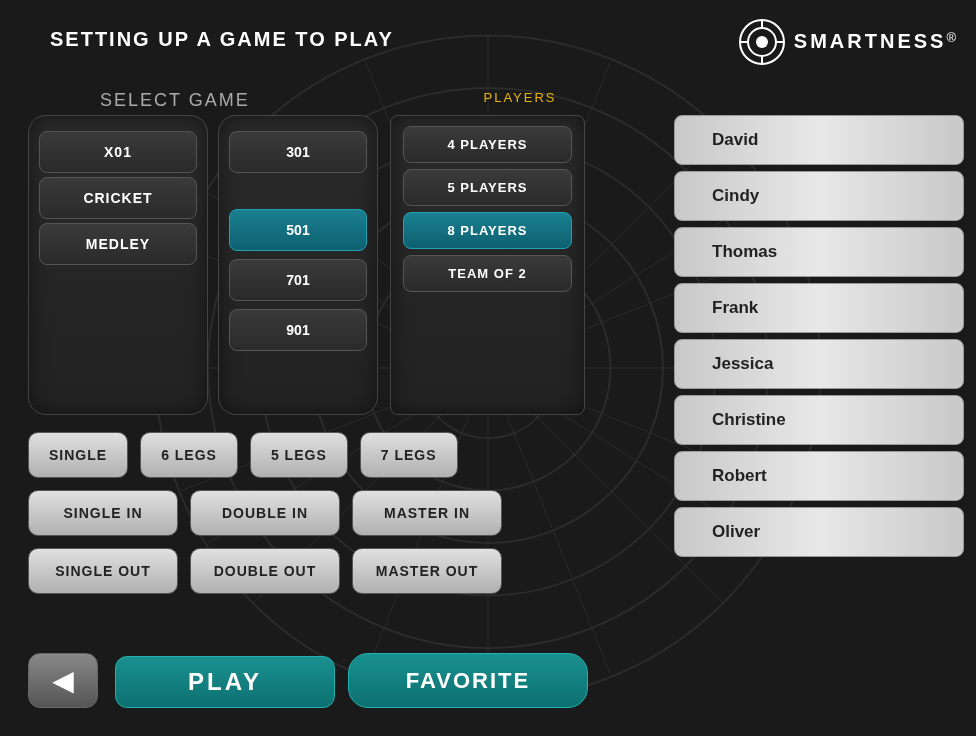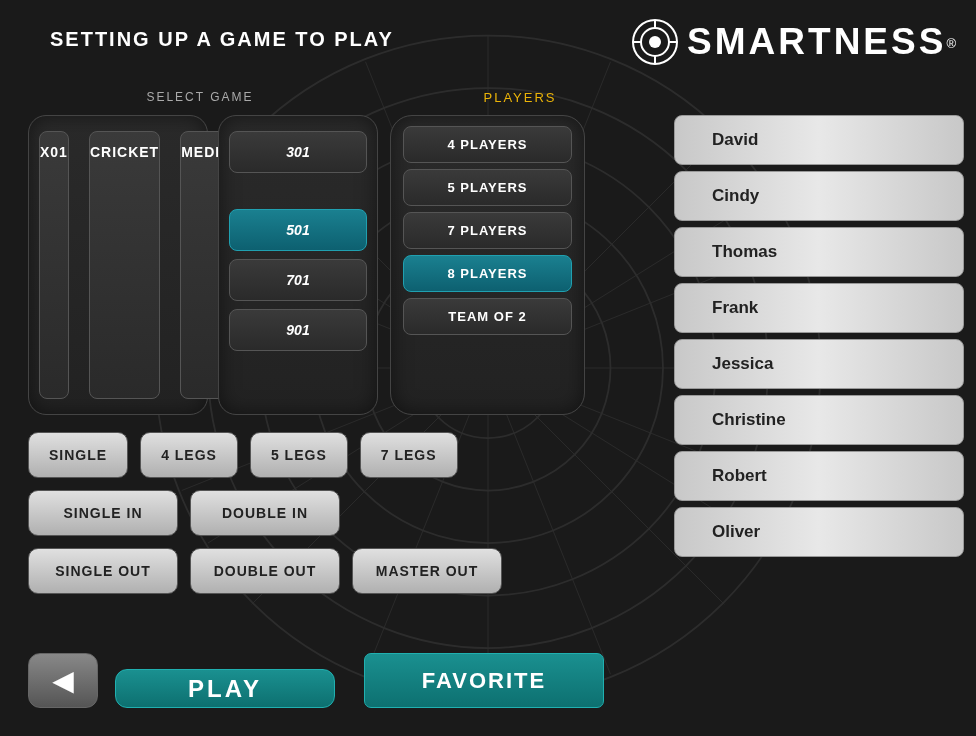--- a/index.html
+++ b/index.html
@@ -331,7 +331,7 @@
     <line x1="38" y1="24" x2="46" y2="24" stroke="white" stroke-width="2"></line>
   </svg>
   <div>
-    <span style="color:white;font-size:37px;font-weight:bold;letter-spacing:3px;">SMARTNESS</span><span style="color:white;font-size:13px;vertical-align:super;">®</span>
+    <span style="color:white;font-size:20px;font-weight:bold;letter-spacing:3px;">SMARTNESS</span><span style="color:white;font-size:13px;vertical-align:super;">®</span>
   </div>
 </div>
 

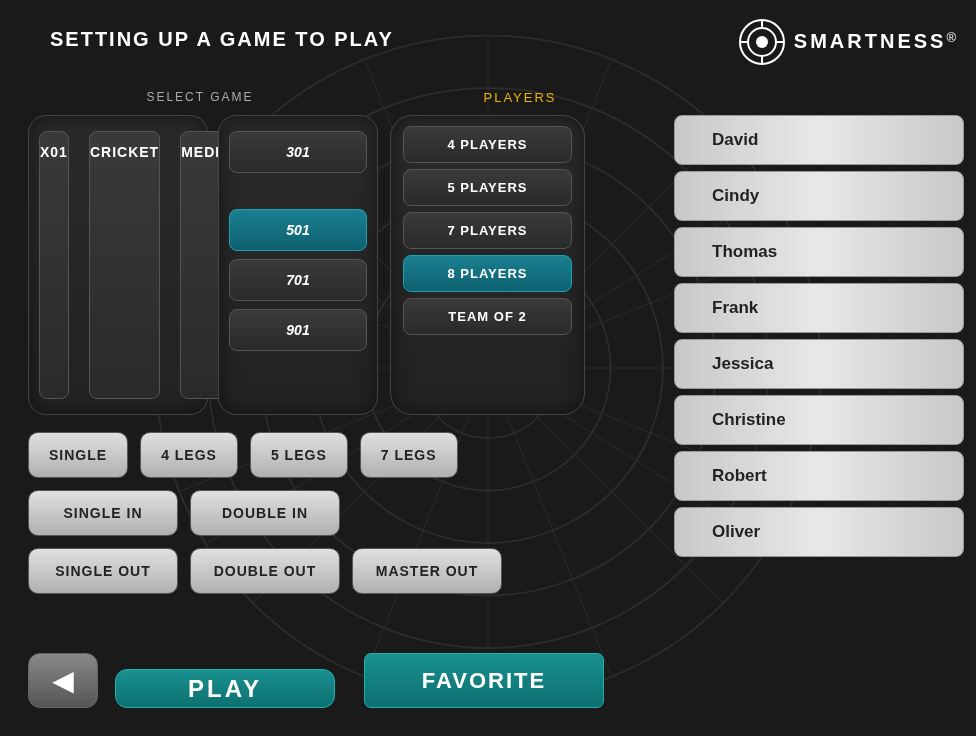--- a/index.html
+++ b/index.html
@@ -42,10 +42,10 @@
       top: 90px;
       left: 100px;
       color: #aaa;
-      font-size: 12px;
+      font-size: 18px;
       letter-spacing: 2px;
       width: 200px;
-      text-align: center;
+      text-align: left;
     }
 
     .players-label {

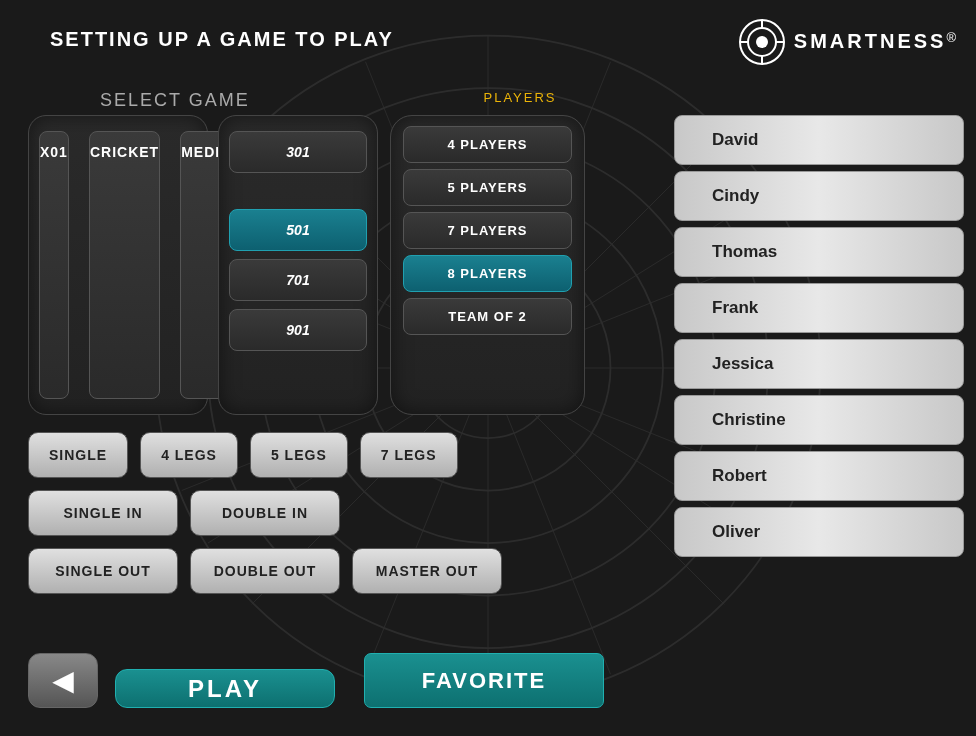--- a/index.html
+++ b/index.html
@@ -71,7 +71,8 @@
       border: 1px solid #444;
       padding: 15px 10px;
       display: flex;
-      gap: 20px;
+      flex-direction: column;
+      gap: 4px;
       box-shadow: inset 0 0 20px rgba(0,0,0,0.5);
     }
 

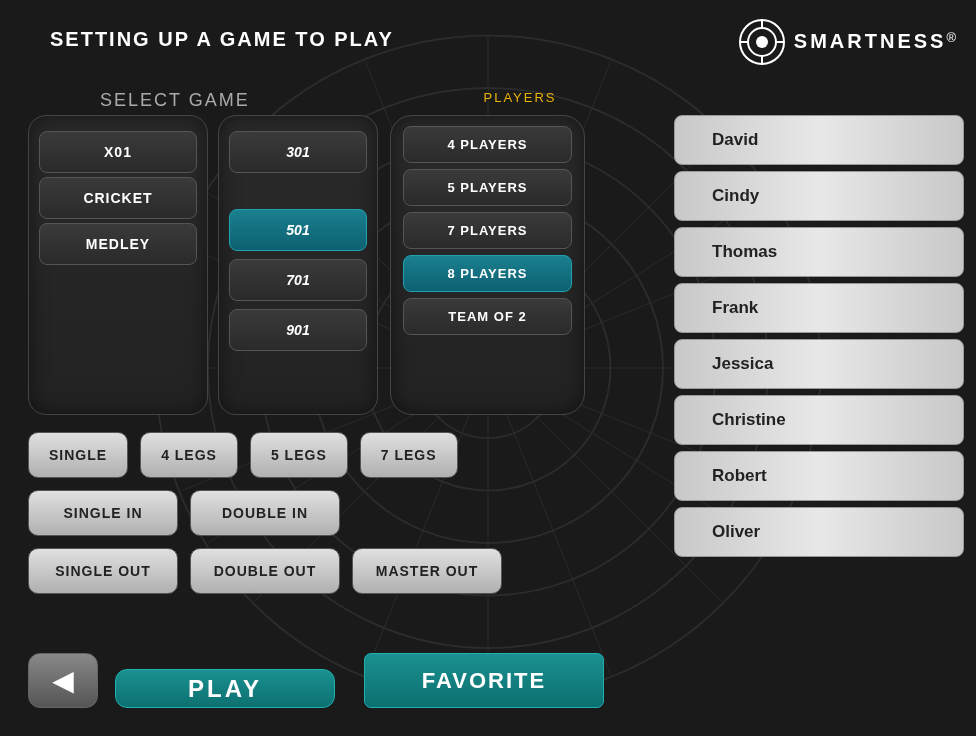--- a/index.html
+++ b/index.html
@@ -105,7 +105,6 @@
       flex-direction: column;
       gap: 8px;
       box-shadow: inset 0 0 20px rgba(0,0,0,0.5);
-      font-style: italic;
     }
 
     .score-btn {

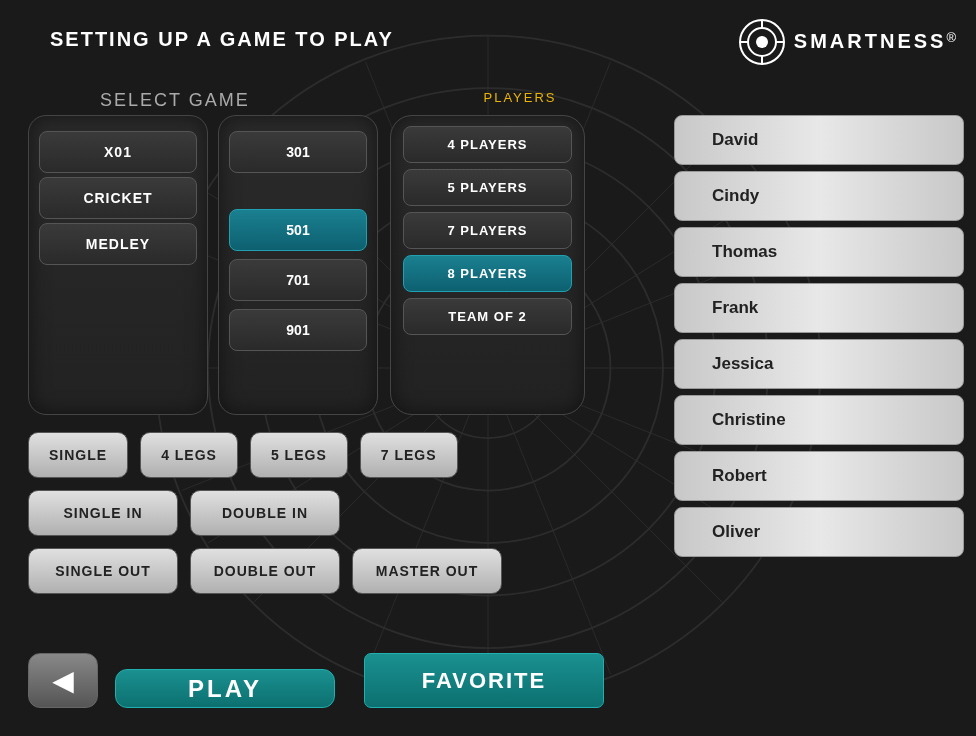--- a/index.html
+++ b/index.html
@@ -134,7 +134,7 @@
       width: 195px;
       height: 300px;
       background: linear-gradient(to bottom, #2a2a2a, #222);
-      border-radius: 22px;
+      border-radius: 8px;
       border: 1px solid #444;
       padding: 10px 12px;
       display: flex;

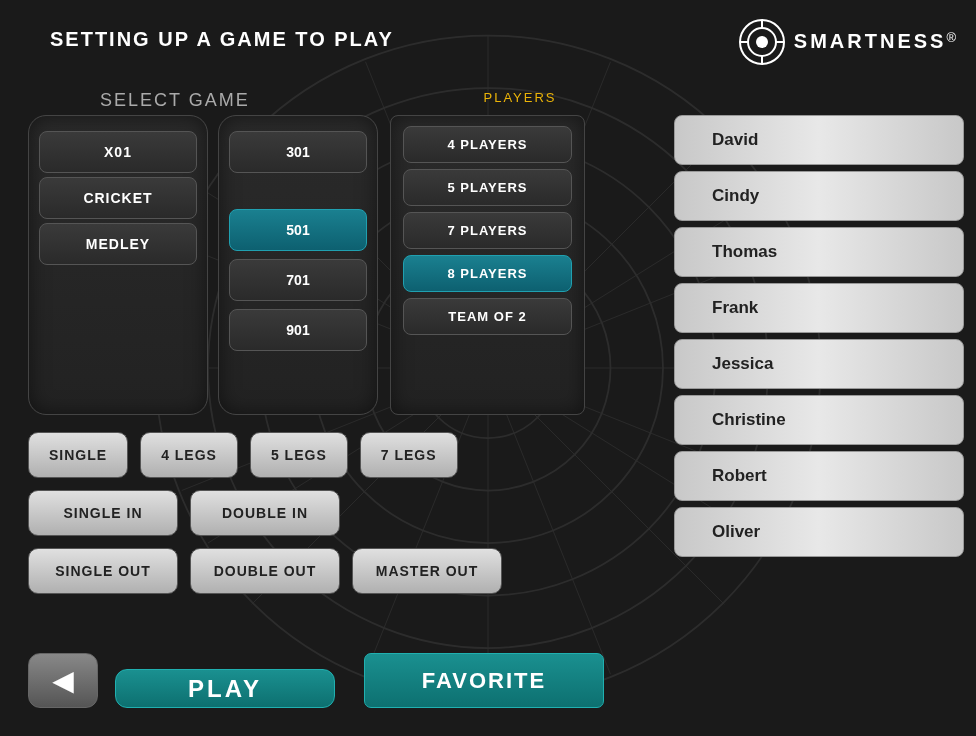--- a/index.html
+++ b/index.html
@@ -355,7 +355,6 @@
 <div class="players-panel">
   <div class="player-count-btn">4 PLAYERS</div>
   <div class="player-count-btn">5 PLAYERS</div>
-  <div class="player-count-btn">7 PLAYERS</div>
   <div class="player-count-btn selected">8 PLAYERS</div>
   <div class="player-count-btn">TEAM OF 2</div>
 </div>

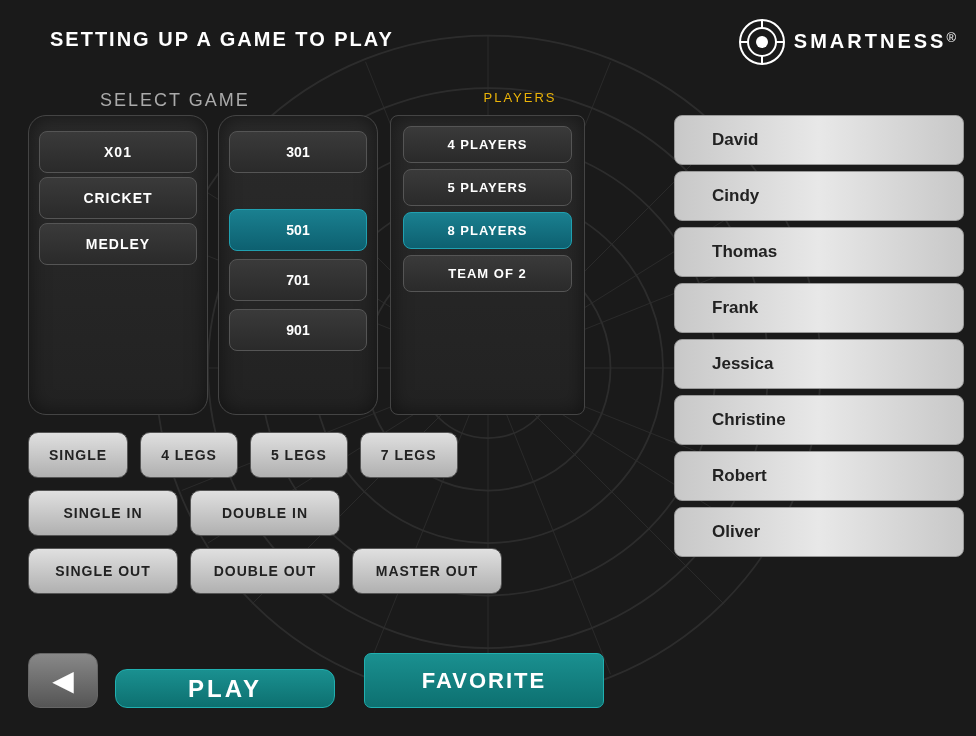--- a/index.html
+++ b/index.html
@@ -361,7 +361,7 @@
 
 <div class="options-row options-row-1">
   <div class="opt-btn">SINGLE</div>
-  <div class="opt-btn">4 LEGS</div>
+  <div class="opt-btn">6 LEGS</div>
   <div class="opt-btn">5 LEGS</div>
   <div class="opt-btn">7 LEGS</div>
 </div>

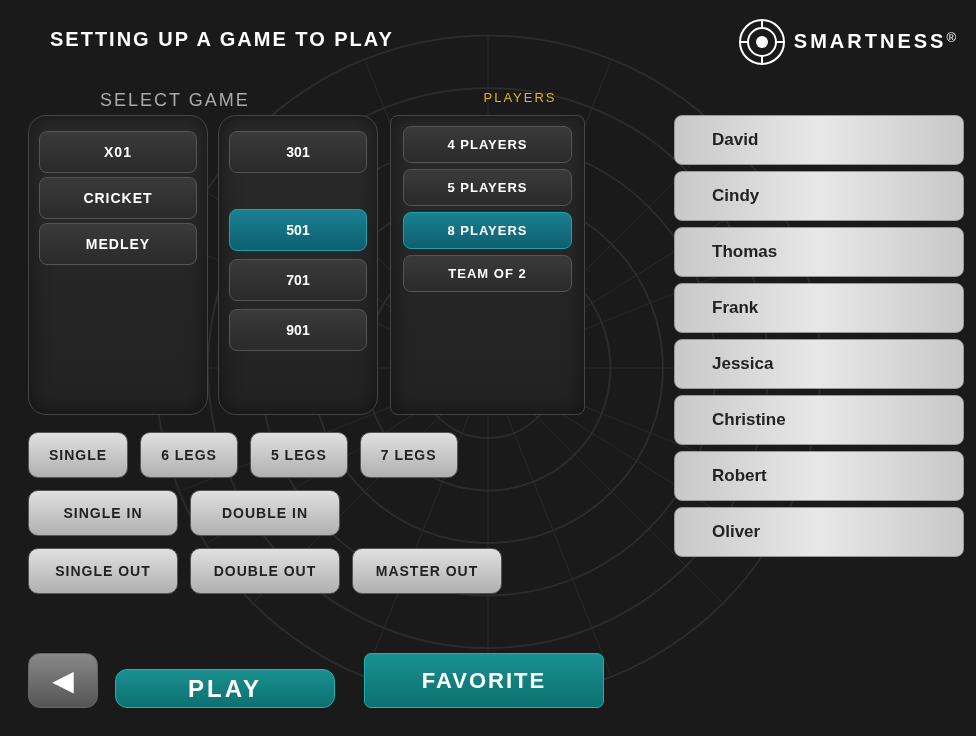--- a/index.html
+++ b/index.html
@@ -369,6 +369,7 @@
 <div class="options-row options-row-2">
   <div class="opt-btn wide">SINGLE IN</div>
   <div class="opt-btn wide">DOUBLE IN</div>
+  <div class="opt-btn wide">MASTER IN</div>
 </div>
 
 <div class="options-row options-row-3">

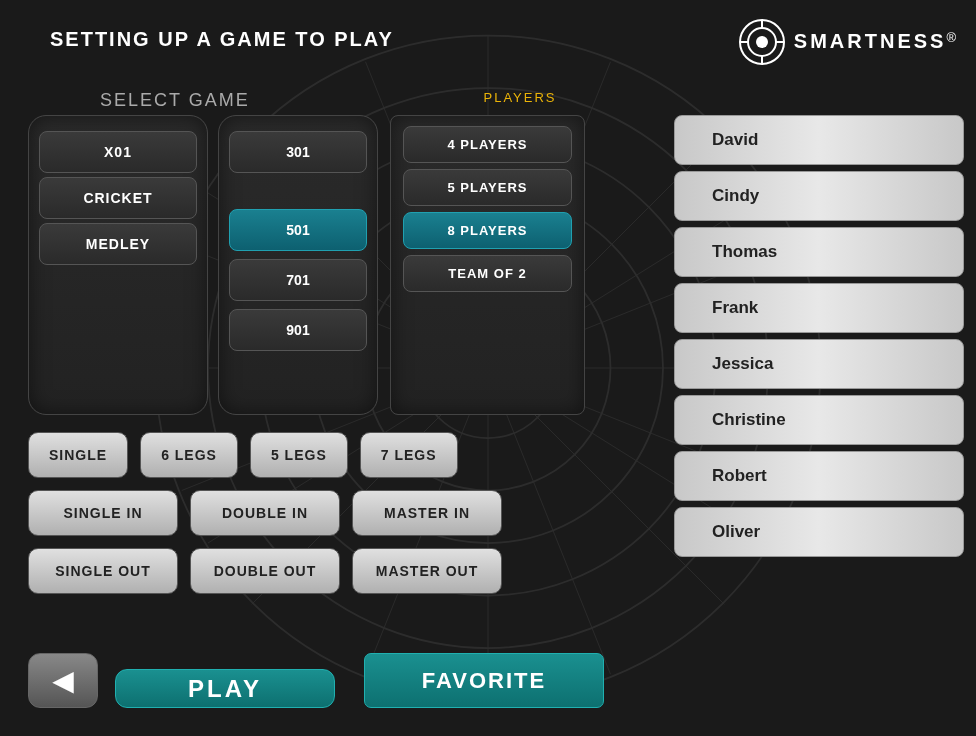--- a/index.html
+++ b/index.html
@@ -248,7 +248,7 @@
       bottom: 28px;
       left: 115px;
       width: 220px;
-      height: 39px;
+      height: 52px;
       background: linear-gradient(to bottom, #1a9090, #0d7070);
       border-radius: 12px;
       border: 1px solid #20b0b0;

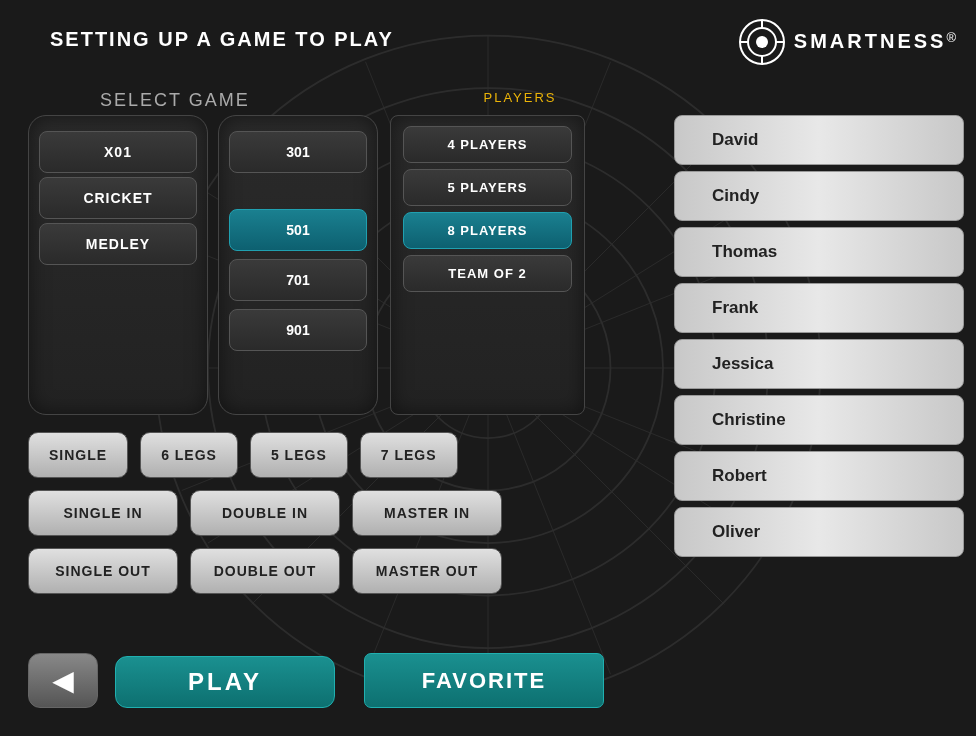--- a/index.html
+++ b/index.html
@@ -269,7 +269,7 @@
       width: 240px;
       height: 55px;
       background: linear-gradient(to bottom, #1a9090, #0d7070);
-      border-radius: 7px;
+      border-radius: 20px;
       border: 1px solid #20b0b0;
       display: flex;
       align-items: center;
@@ -279,7 +279,6 @@
       font-size: 22px;
       font-weight: bold;
       letter-spacing: 2px;
-      margin-left: 16px;
     }
 
     

